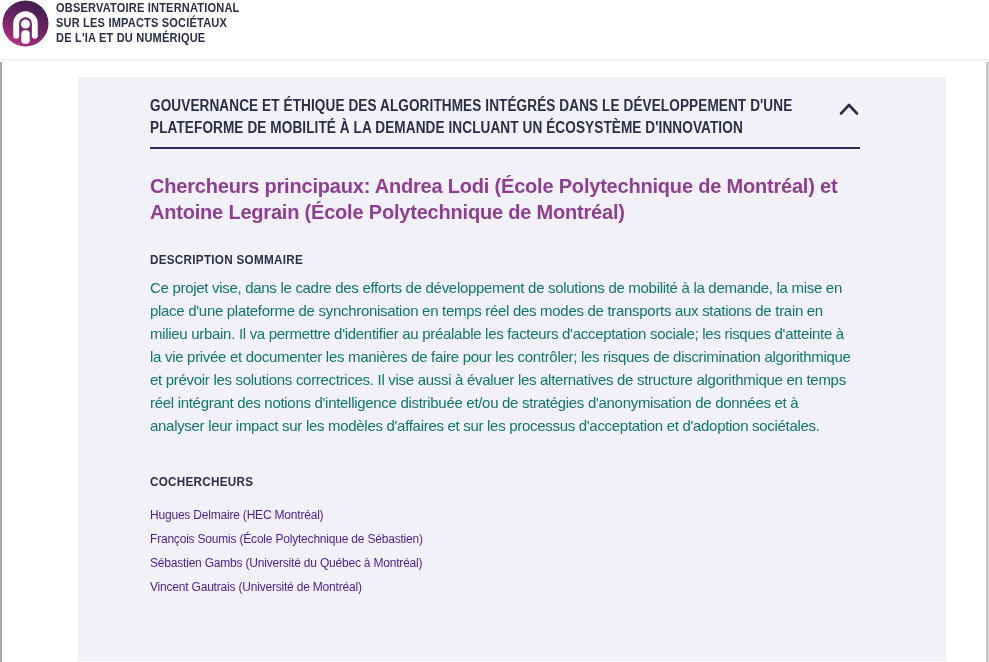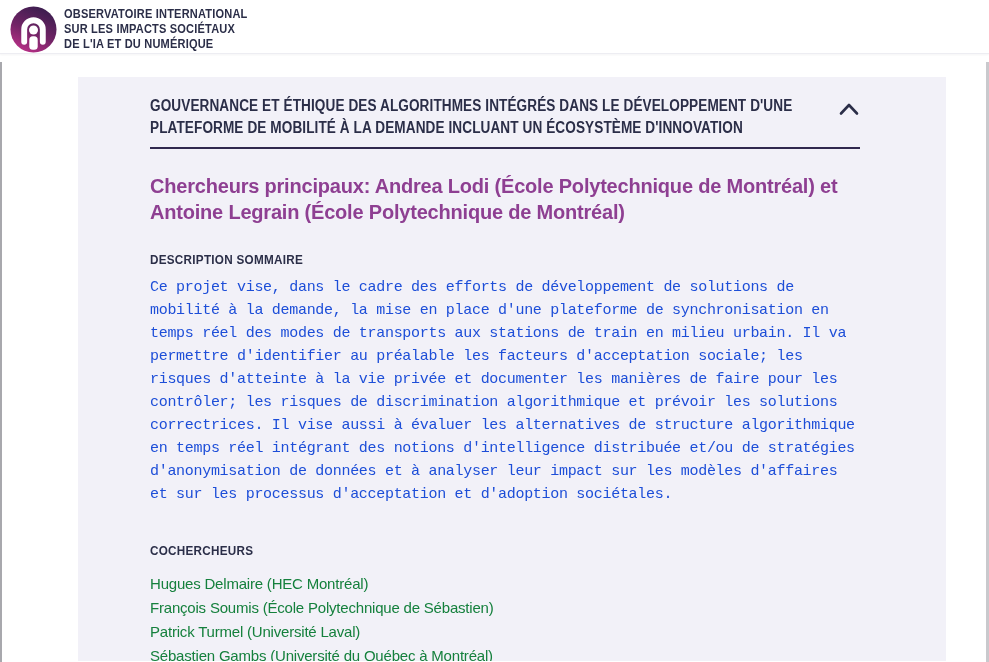--- a/index.html
+++ b/index.html
@@ -34,14 +34,14 @@
   .site-header {
     position: absolute;
     top: 0; left: 0; right: 0;
-    height: 54px;
+    height: 60px;
     background: #ffffff;
     border-bottom: 1px solid #ededf2;
     box-shadow: 0 1px 2px rgba(40,40,60,0.05);
     display: flex;
-    align-items: flex-end;
+    align-items: flex-start;
     box-sizing: border-box;
-    padding-left: 10px;
+    padding-left: 2px;
     z-index: 3;
   }
   .logo {

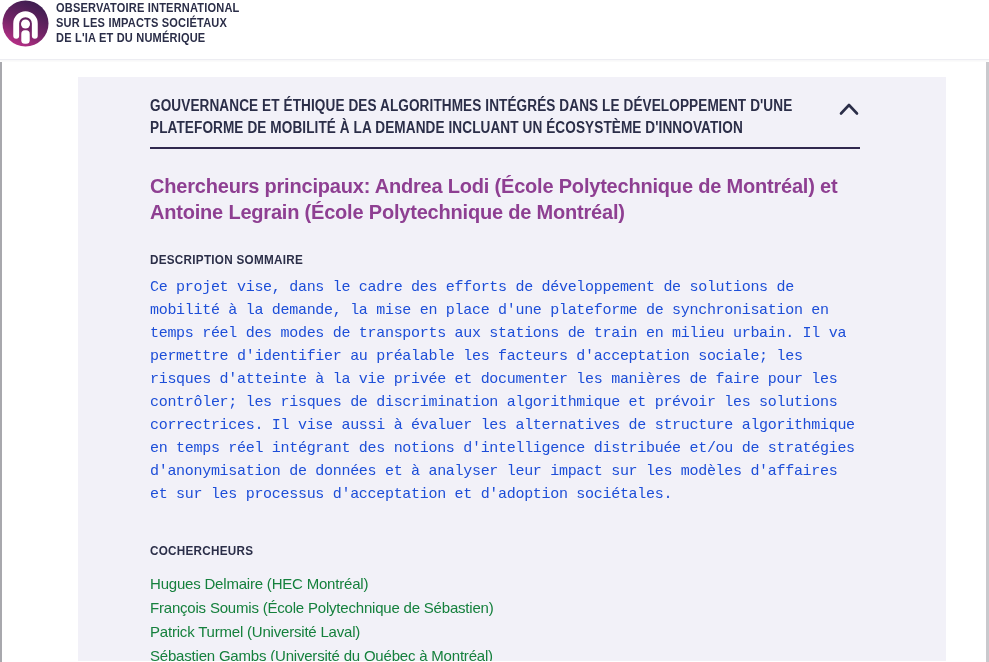--- a/index.html
+++ b/index.html
@@ -136,8 +136,7 @@
     font-size: 15px;
     line-height: 23px;
     letter-spacing: -0.3px;
-    color: #1d4ed8;
-    font-family: Liberation Mono, monospace;
+    color: #0f766e;
   }
   .names {
     margin-top: 13px;

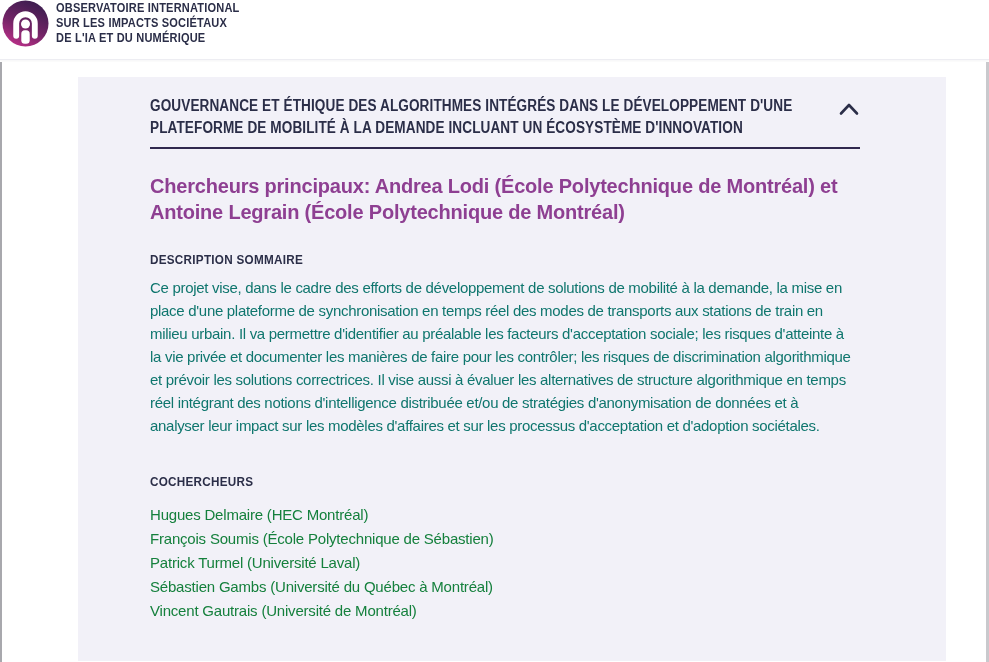--- a/index.html
+++ b/index.html
@@ -140,10 +140,10 @@
   }
   .names {
     margin-top: 13px;
-    font-size: 15px;
+    font-size: 12px;
     line-height: 24px;
     letter-spacing: -0.2px;
-    color: #15803d;
+    color: #4c1d95;
   }
 </style>
 </head>

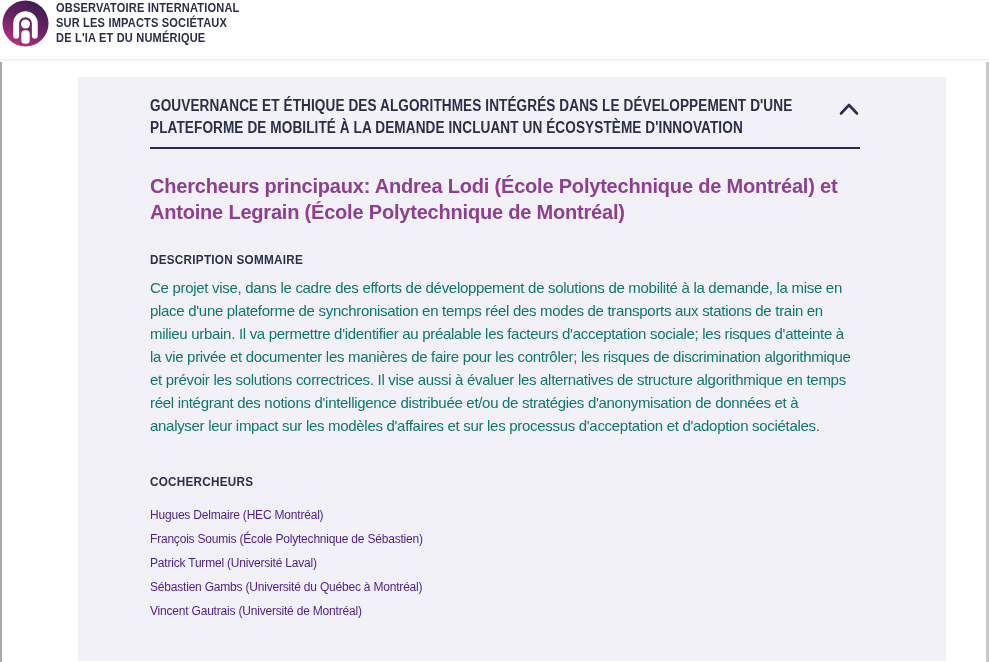--- a/index.html
+++ b/index.html
@@ -199,7 +199,6 @@
       <div class="names">
         <div>Hugues Delmaire (HEC Montréal)</div>
         <div>François Soumis (École Polytechnique de Sébastien)</div>
-        <div>Patrick Turmel (Université Laval)</div>
         <div>Sébastien Gambs (Université du Québec à Montréal)</div>
         <div>Vincent Gautrais (Université de Montréal)</div>
       </div>

